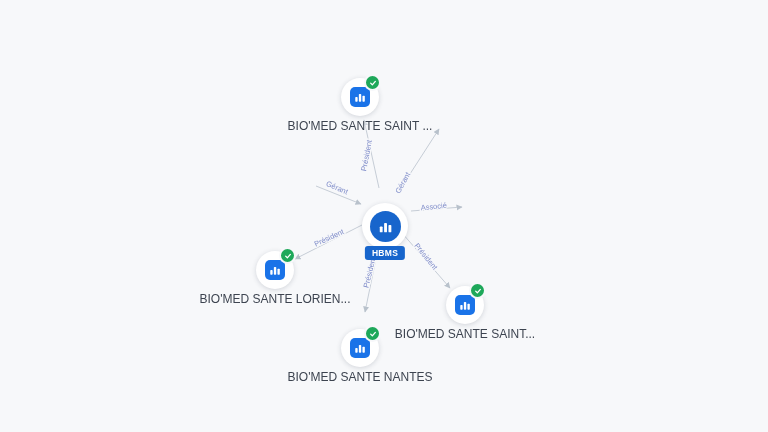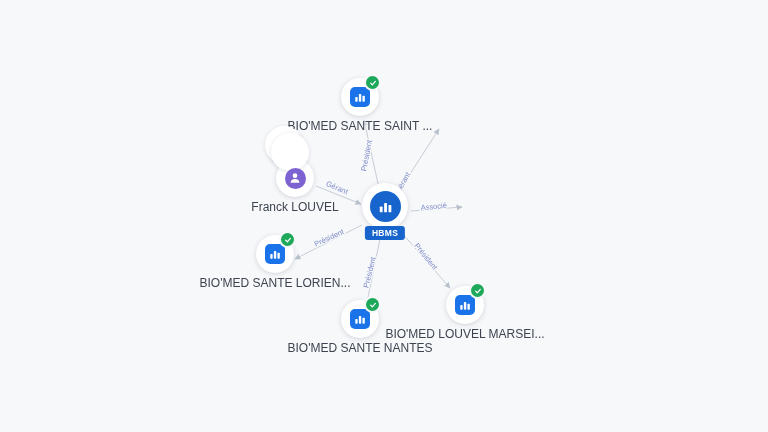--- a/index.html
+++ b/index.html
@@ -80,21 +80,6 @@
   </div>
 
 
-  <div class="node" style="left:295px;top:178px">
-    <div class="circle">
-      <span class="ghost g1"></span>
-      <span class="ghost g2"></span>
-      <span class="picon" style="position:relative">
-        <svg width="14" height="14" viewBox="0 0 16 16">
-            <g fill="#ffffff">
-              <circle cx="8" cy="5.4" r="2.7"></circle>
-              <path d="M3 13.4 a5 4.4 0 0 1 10 0 z"></path>
-            </g>
-          </svg>
-      </span>
-    </div>
-    <div class="nlabel">Franck LOUVEL</div>
-  </div>
 
   <div class="node center" style="left:385px;top:206px">
     <div class="circle">

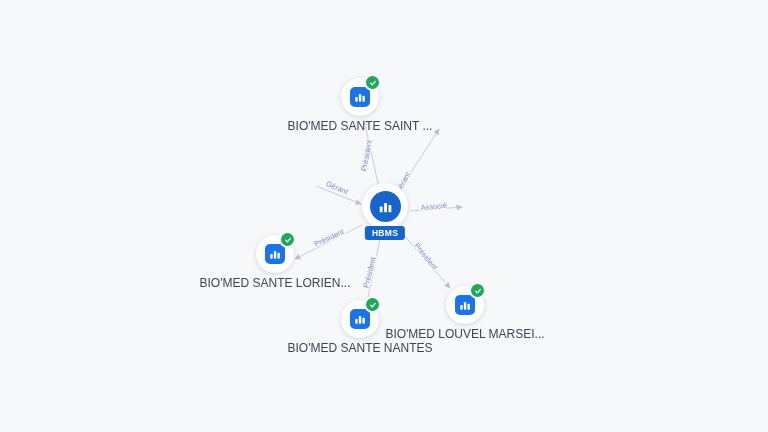--- a/index.html
+++ b/index.html
@@ -81,7 +81,7 @@
 
 
 
-  <div class="node center" style="left:385px;top:206px">
+  <div class="node center" style="left:385px;top:226px">
     <div class="circle">
       <span class="inner-blue">
         <svg width="17" height="17" viewBox="0 0 16 16">

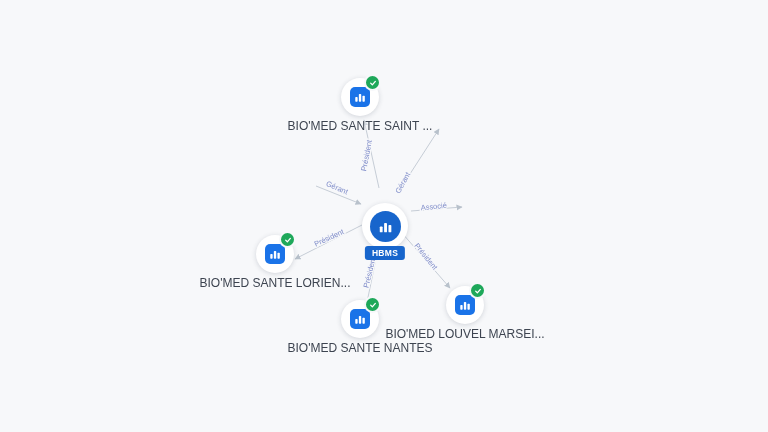--- a/index.html
+++ b/index.html
@@ -97,7 +97,7 @@
   </div>
 
 
-  <div class="node" style="left:275px;top:254px">
+  <div class="node" style="left:275px;top:270px">
     <div class="circle">
       <span class="cicon">
         <svg width="14" height="14" viewBox="0 0 16 16">

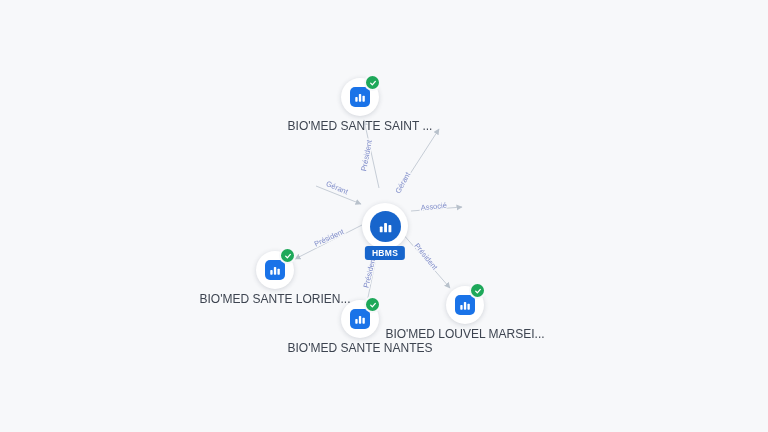--- a/index.html
+++ b/index.html
@@ -154,7 +154,7 @@
           </svg>
       </span>
     </div>
-    <div class="nlabel">BIO'MED LOUVEL MARSEI...</div>
+    <div class="nlabel">BIO'MED SANTE SAINT...</div>
   </div>
 
 </div>

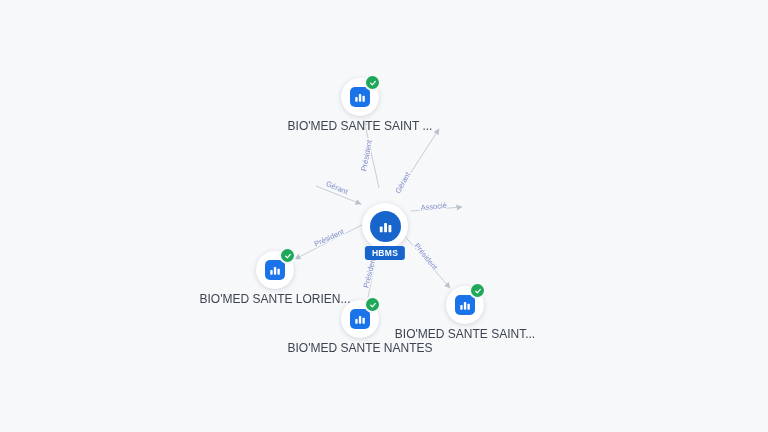--- a/index.html
+++ b/index.html
@@ -117,7 +117,7 @@
     <div class="nlabel">BIO'MED SANTE LORIEN...</div>
   </div>
 
-  <div class="node" style="left:360px;top:319px">
+  <div class="node" style="left:360px;top:348px">
     <div class="circle">
       <span class="cicon">
         <svg width="14" height="14" viewBox="0 0 16 16">

